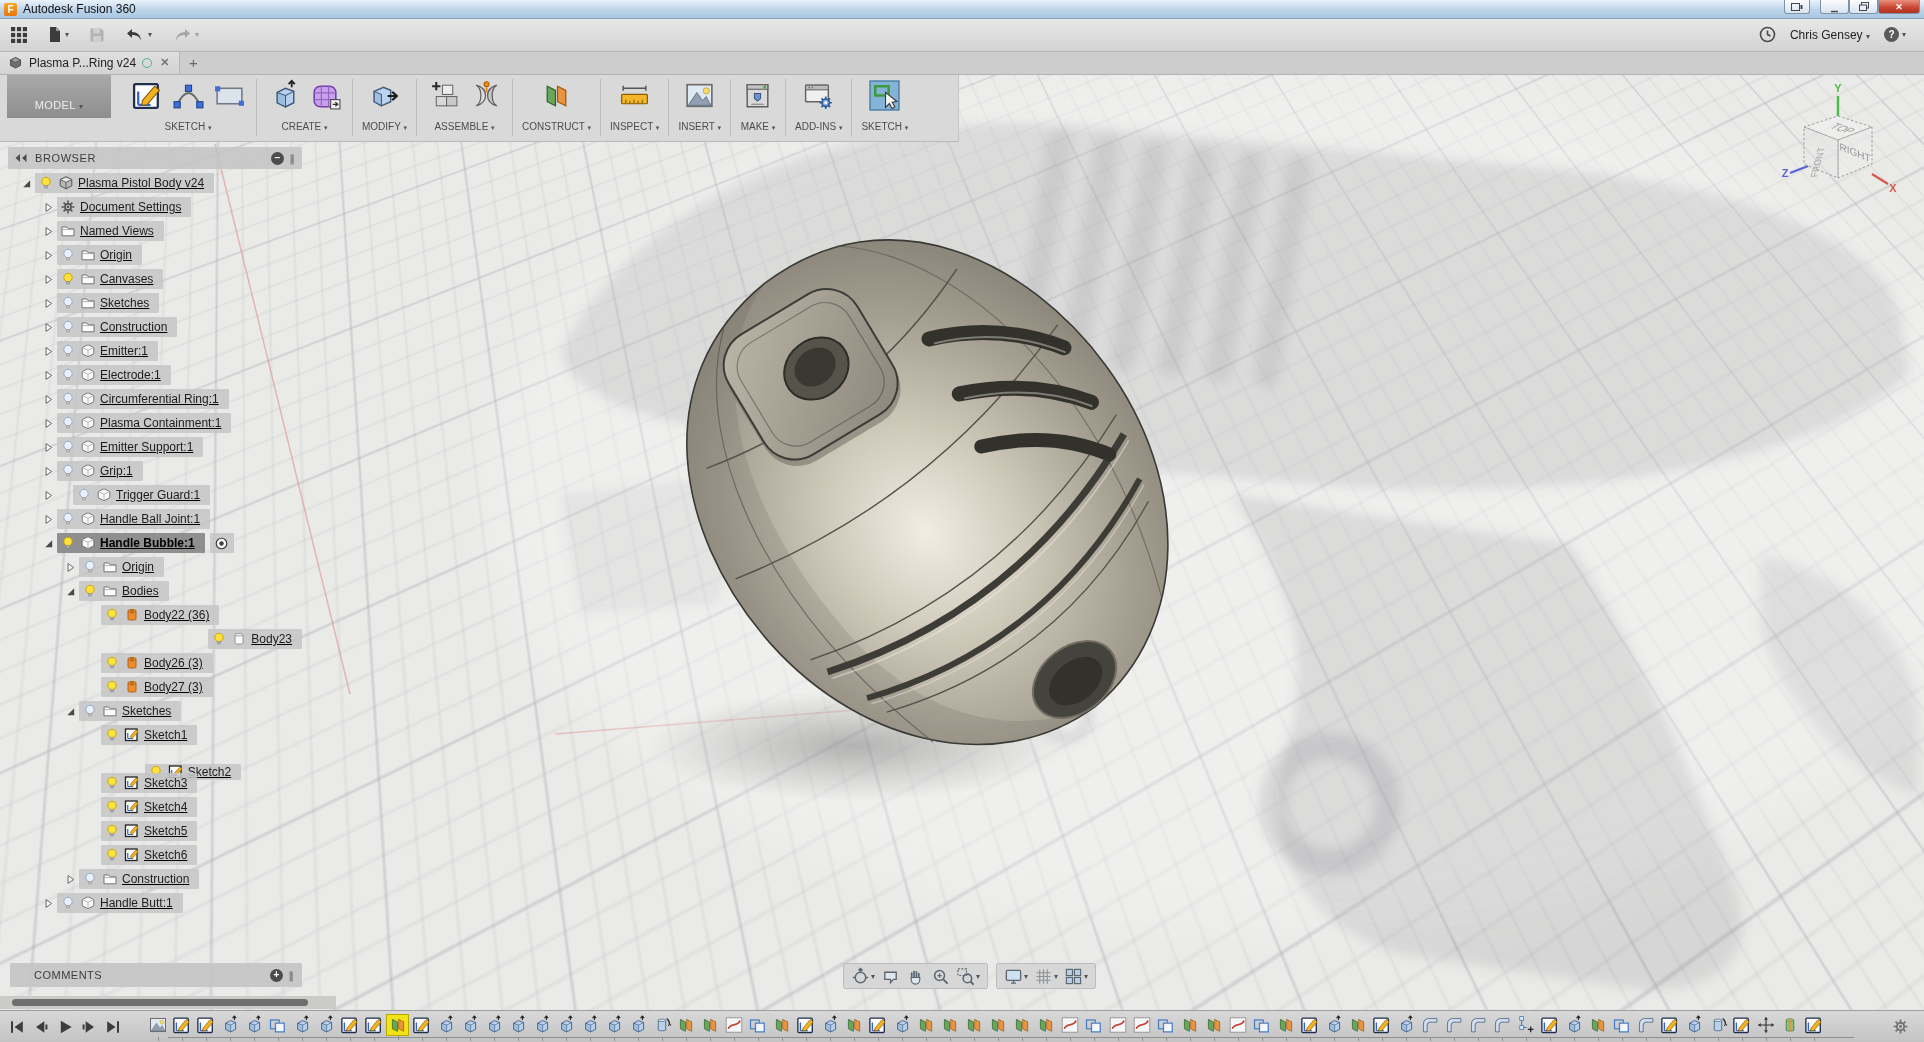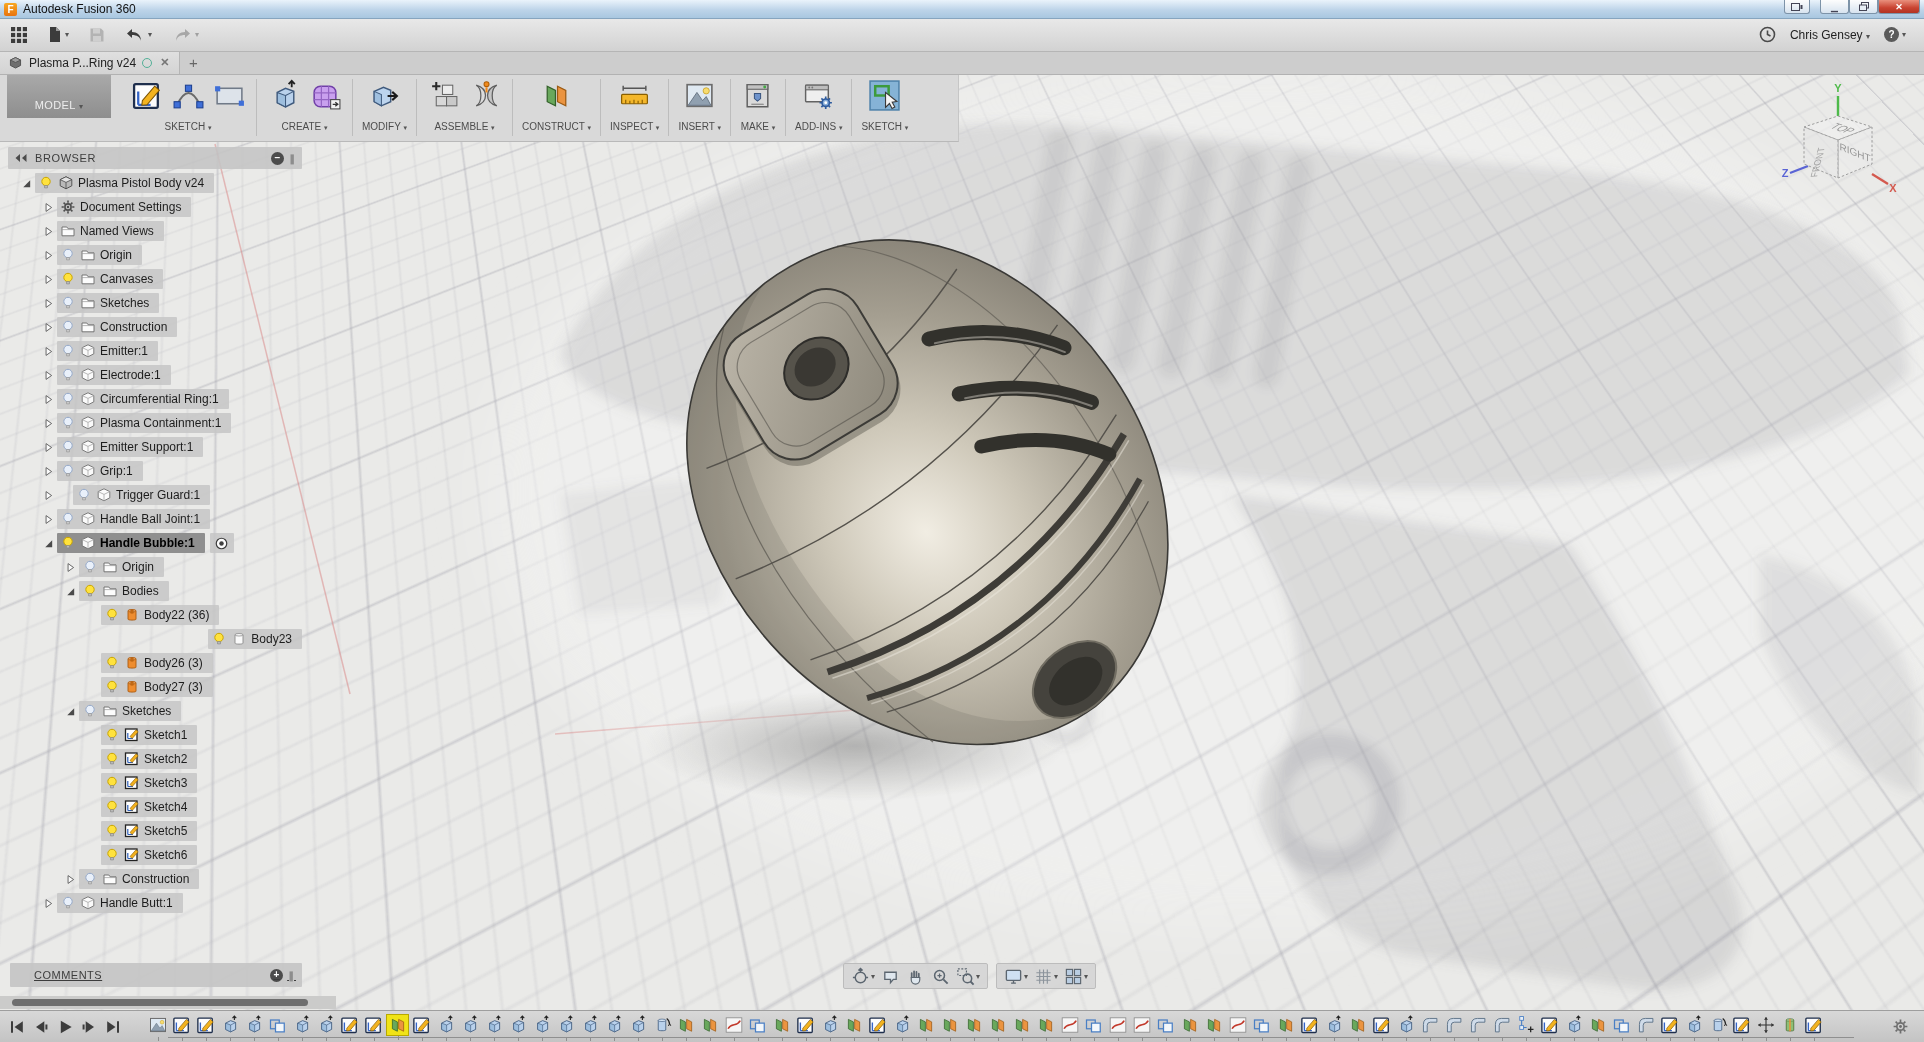--- a/index.html
+++ b/index.html
@@ -77,7 +77,7 @@
   .circle-btn{width:13px;height:13px;border-radius:50%;background:#4c4c4c;color:#fff;font-size:10px;
     line-height:12px;text-align:center;font-weight:bold;}
   .grip{color:#8d8d8d;font-size:10px;}
-  .btree{margin-top:2px;}
+  .btree{margin-top:2px;text-decoration:underline;}
   .trow{height:24px;display:flex;align-items:center;}
   .tarrow{width:17px;height:16px;flex:0 0 17px;display:flex;align-items:center;justify-content:center;}
   .tarrow svg{width:13px;height:13px;}

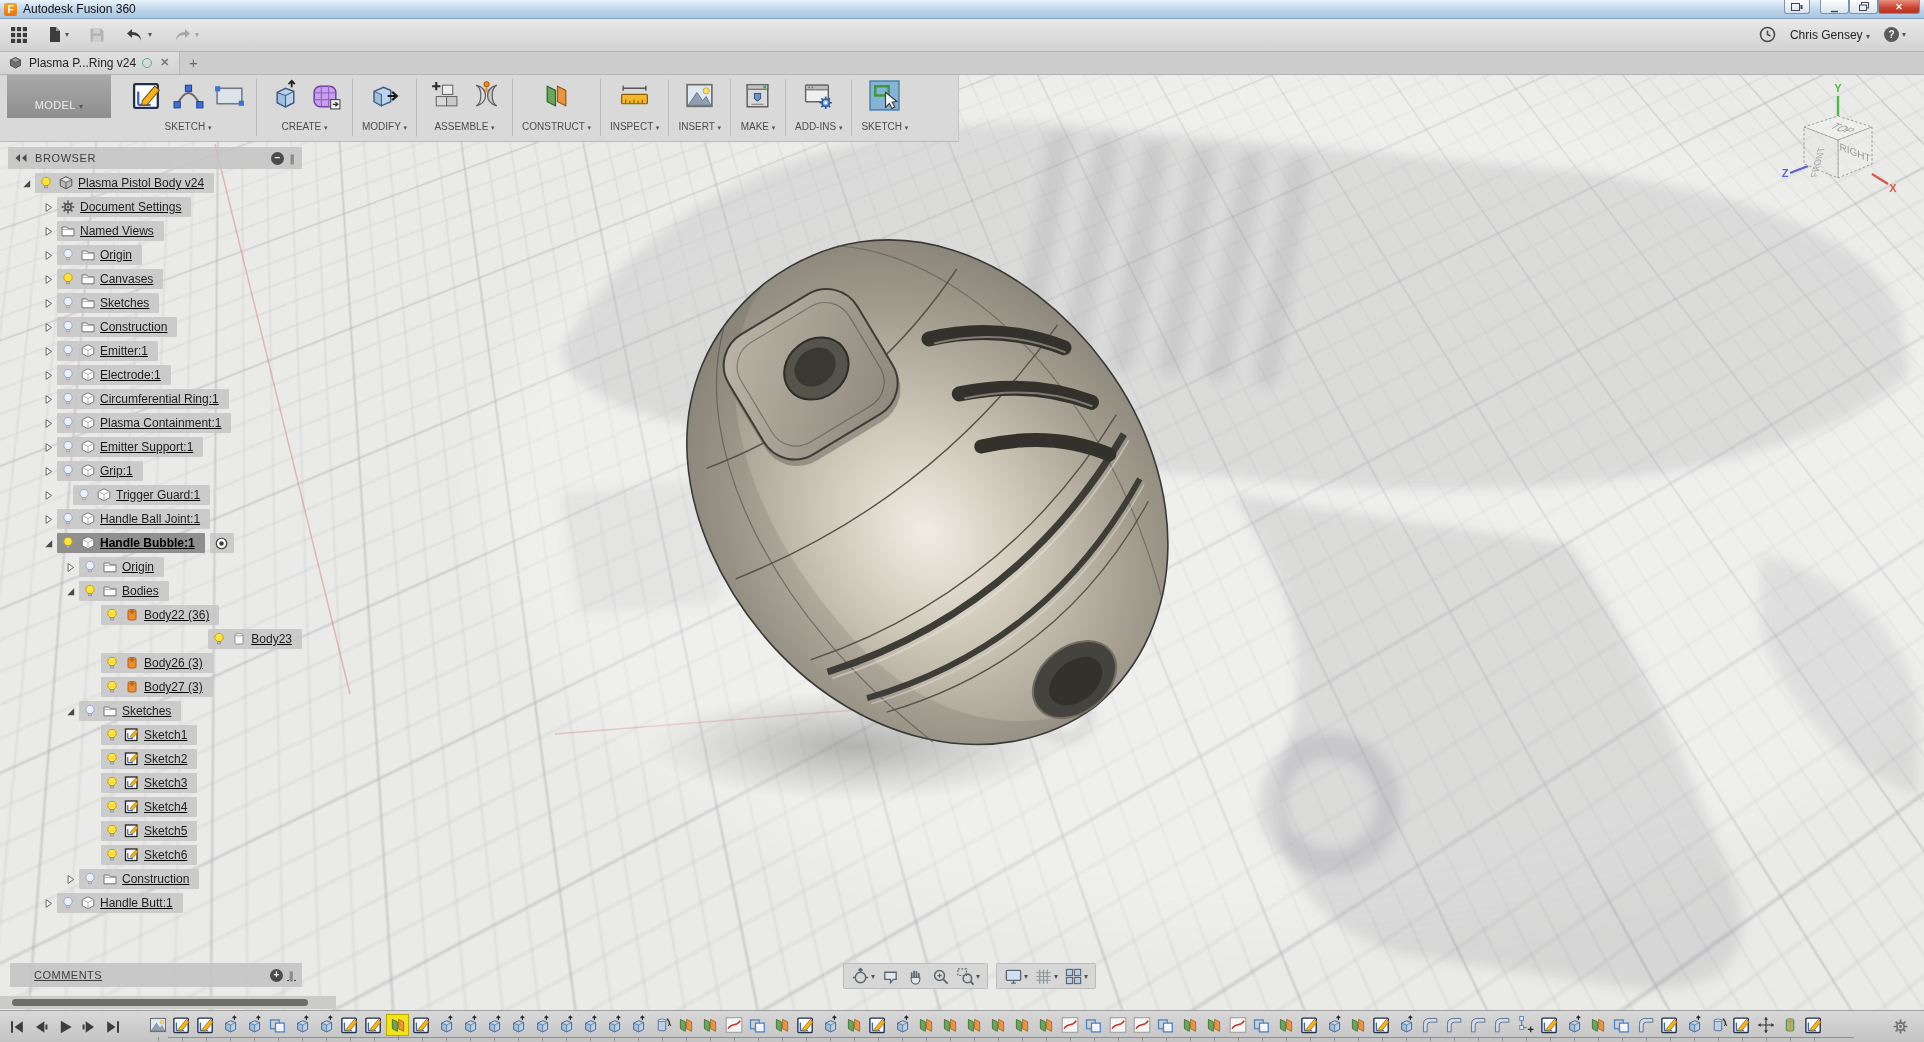--- a/index.html
+++ b/index.html
@@ -1014,7 +1014,7 @@
           <span>Sketch1</span>
         </span>
       </div>
-      <div class="trow" style="padding-left: 76px;">
+      <div class="trow" style="padding-left: 76px; flex-direction: column;">
         <span class="tarrow"></span>
         <span class="tcontent">
           <span class="ticon">

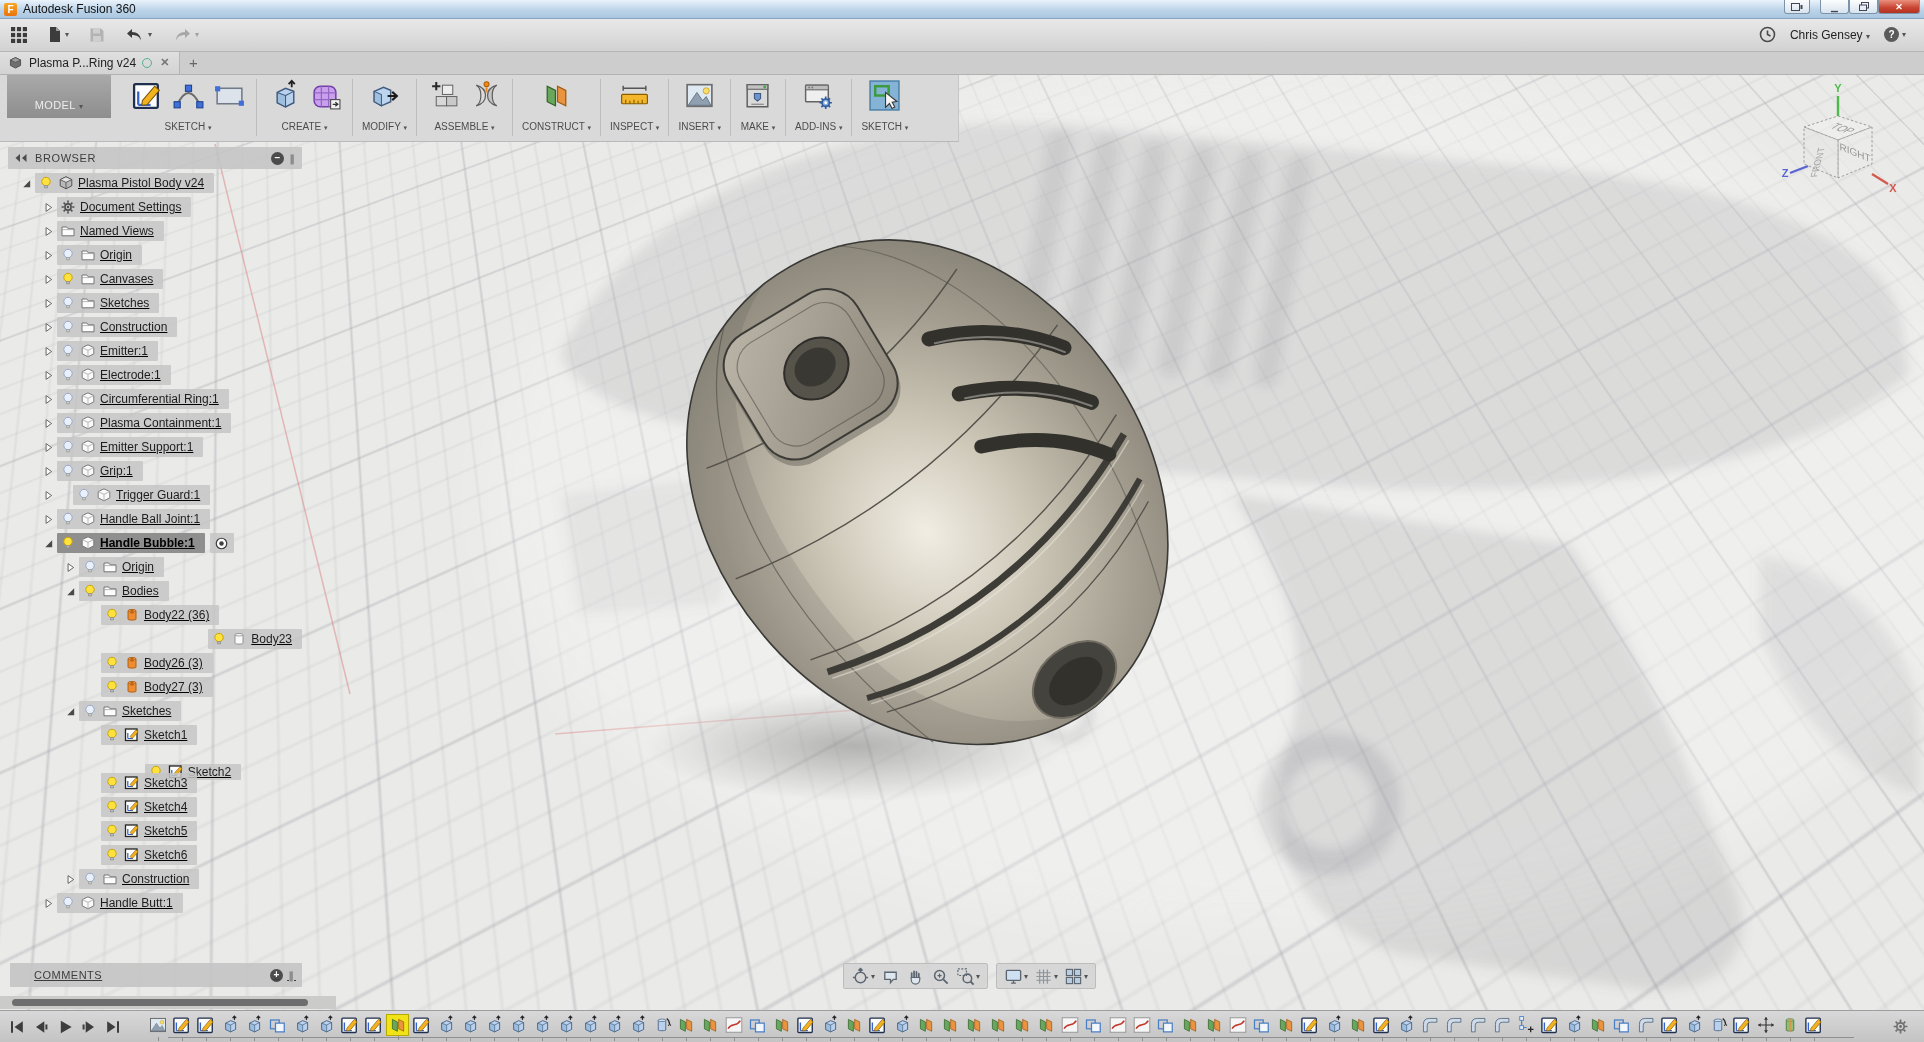--- a/index.html
+++ b/index.html
@@ -91,7 +91,7 @@
   .radio-box svg{width:15px;height:15px;}
   
   .comments{position:absolute;left:10px;top:963px;width:292px;height:24px;background:rgba(196,196,196,0.9);
-    display:flex;align-items:center;font-size:11px;letter-spacing:.5px;color:#3d3d3d;z-index:30;border-radius:1px;text-decoration:underline;}
+    display:flex;align-items:center;font-size:11px;letter-spacing:.5px;color:#3d3d3d;z-index:30;border-radius:1px;}
   .comments span.lbl{margin-left:24px;}
   .comments .tools{margin-left:auto;display:flex;align-items:center;gap:4px;padding-right:6px;}
   

